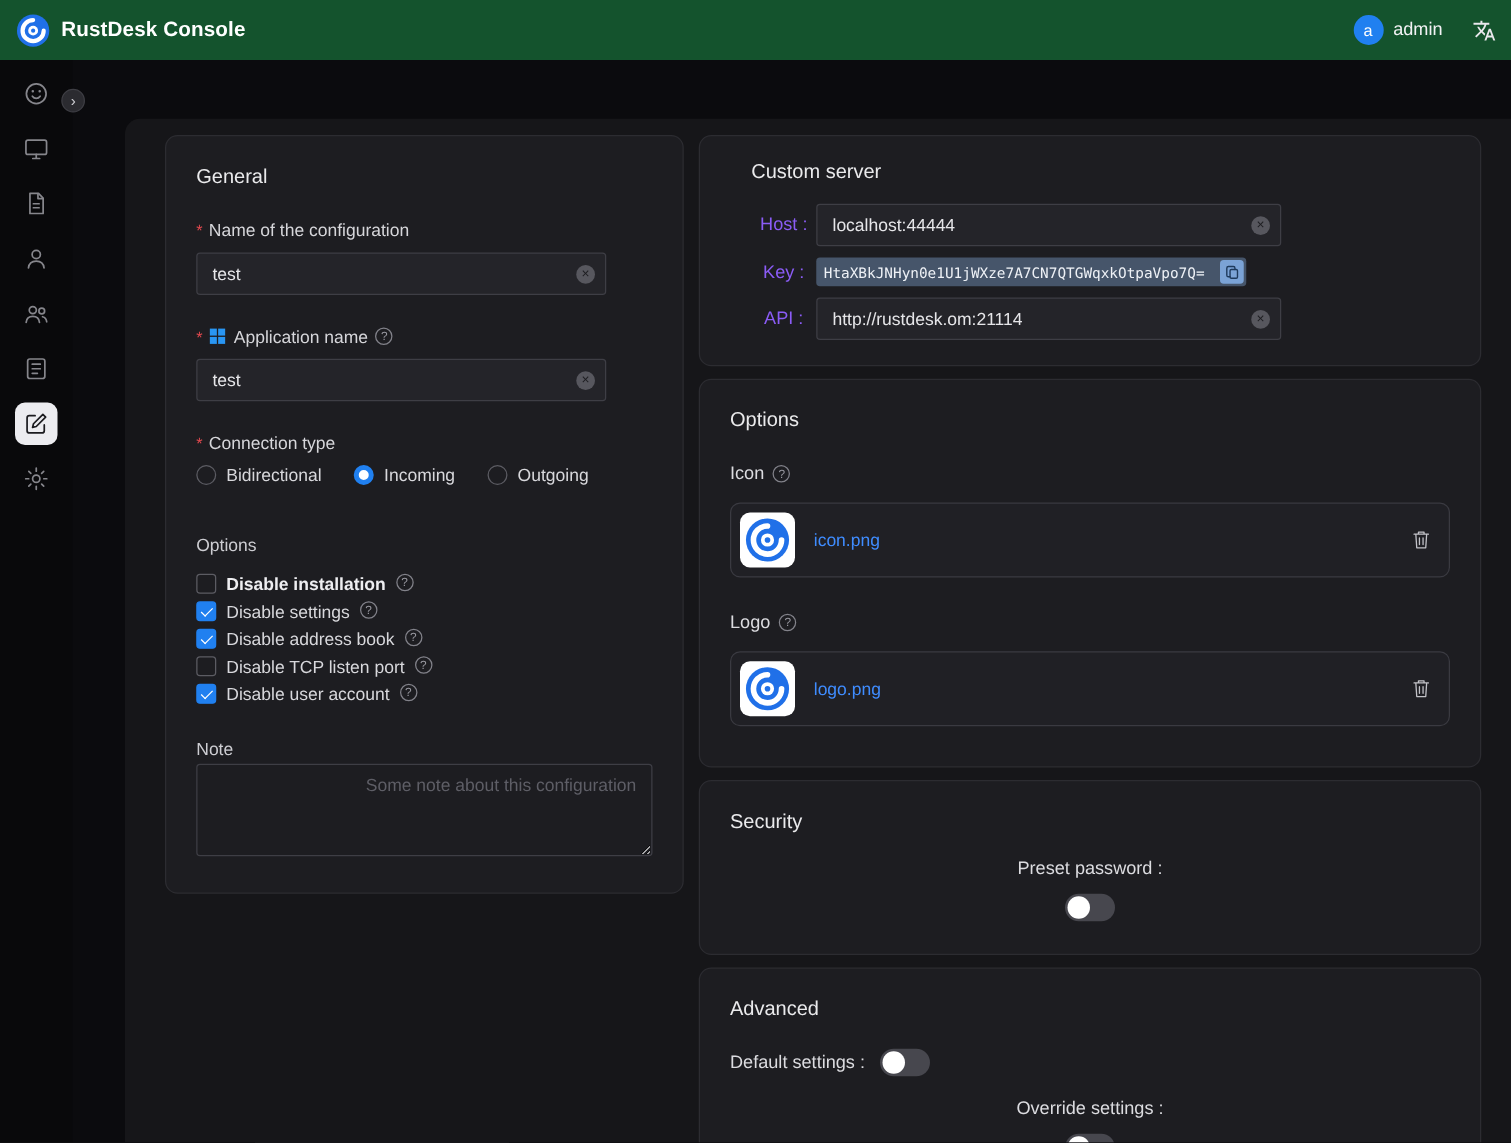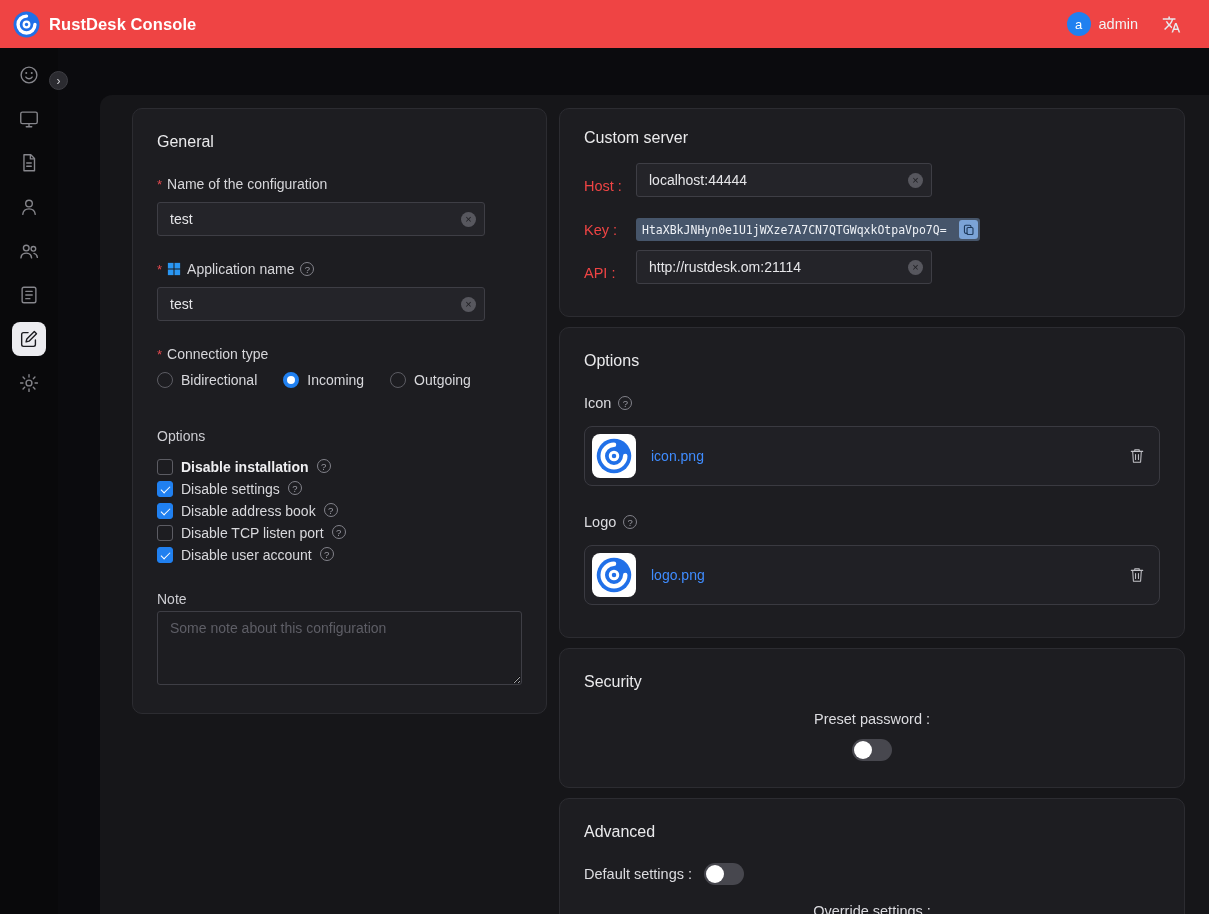--- a/index.html
+++ b/index.html
@@ -12,8 +12,8 @@
 
   
   .header { position:absolute; top:0; left:0; width:100%; height:48px;
-    background:#ef4444; display:flex; align-items:center; justify-content:space-between;
-    padding:0 28px 0 13px; z-index:9; }
+    background:#14532d; display:flex; align-items:center; justify-content:space-between;
+    padding:0 12px 0 13px; z-index:9; }
   .brand { display:flex; align-items:center; gap:9px; }
   .logo-sm svg { width:27px; height:27px; display:block; }
   .app-title { font-size:16.5px; font-weight:bold; color:#ffffff; letter-spacing:.1px; }

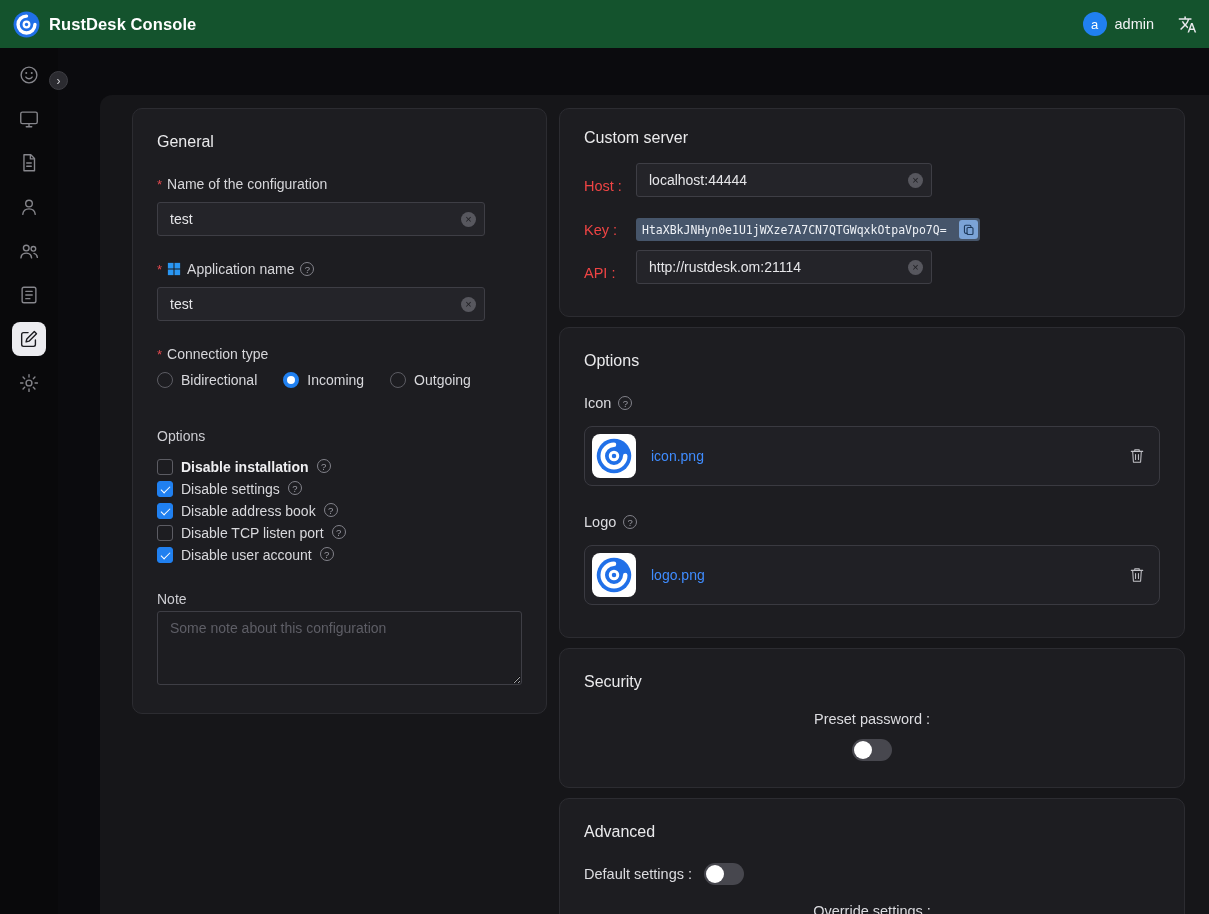--- a/index.html
+++ b/index.html
@@ -303,7 +303,7 @@
 
     <div class="col-right">
 
-      <section class="card" style="padding:20px 24px;">
+      <section class="card" style="padding:20px 41px;">
         <h2 class="card-title" style="margin-bottom:16px;">Custom server</h2>
         <div class="srv-row">
           <span class="srv-label">Host :</span>

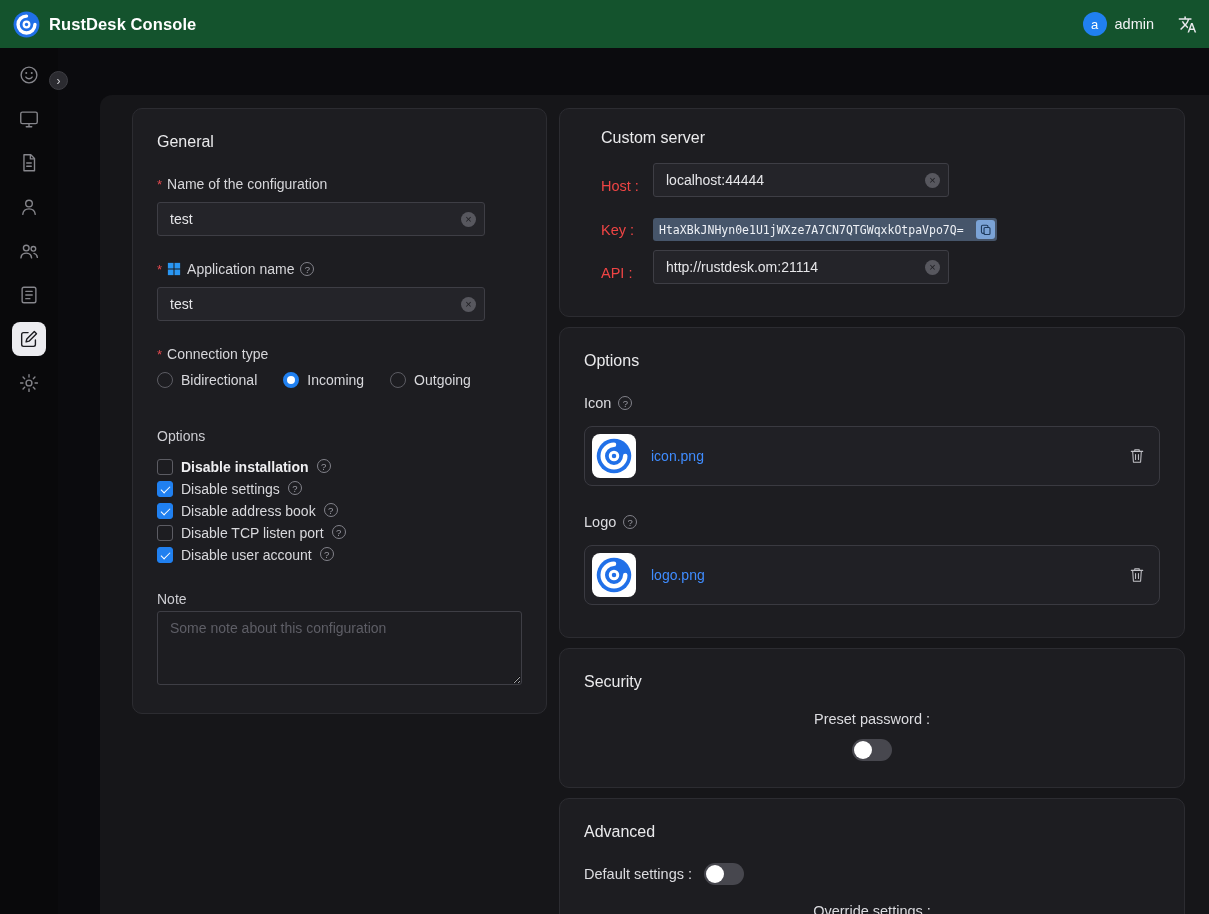--- a/index.html
+++ b/index.html
@@ -95,7 +95,7 @@
   
   .srv-row { display:flex; align-items:center; margin-bottom:9px; }
   .srv-row:last-child { margin-bottom:0; }
-  .srv-label { width:52px; font-size:14.5px; color:#ef4444; flex:none; }
+  .srv-label { width:52px; font-size:14.5px; color:#8b5cf6; flex:none;text-align:center; }
   .srv-input-wrap { width:296px; margin-bottom:12px; }
   .key-box { width:344px; display:flex; align-items:center; border-radius:3px;
     background:#46556a; padding:2px 2px 2px 6px; cursor:text; }

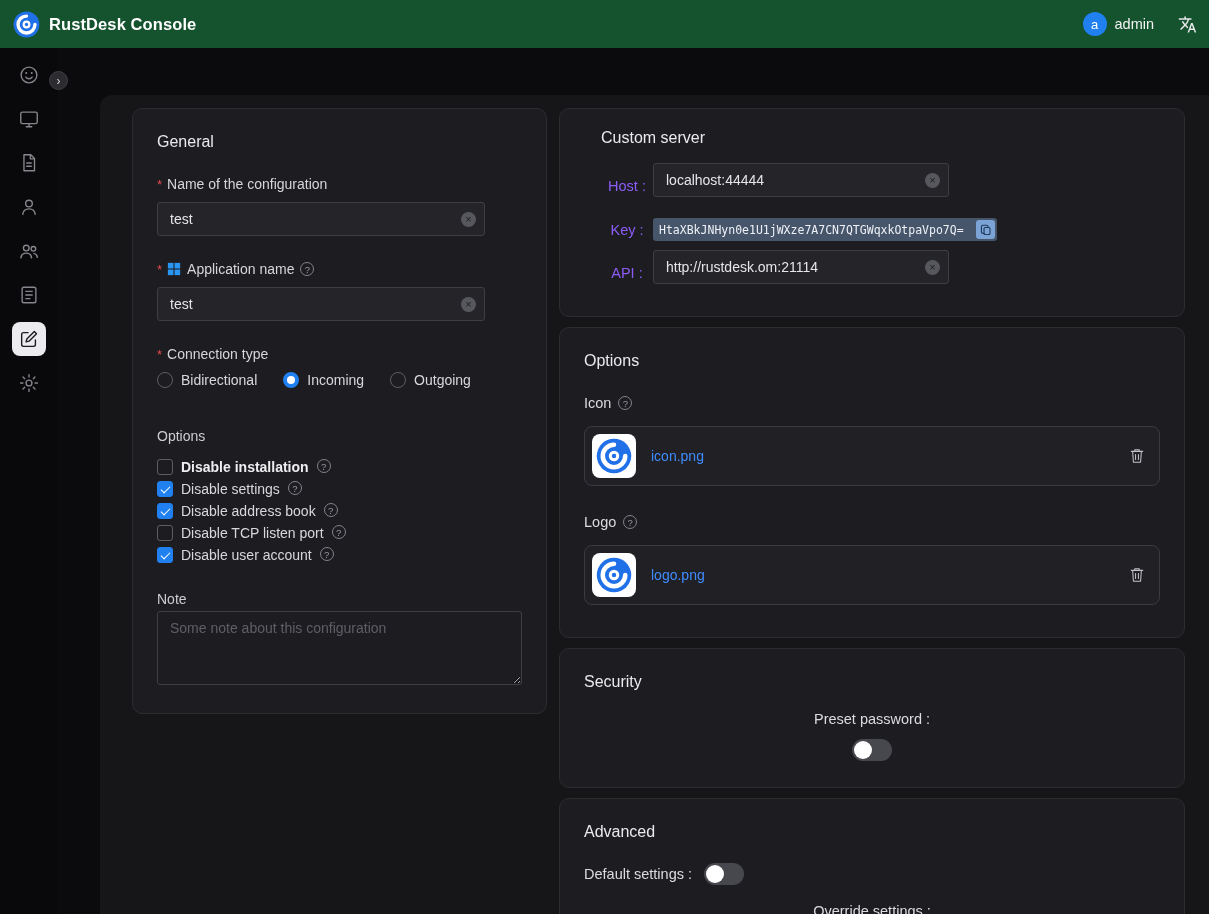--- a/index.html
+++ b/index.html
@@ -96,7 +96,7 @@
   .srv-row { display:flex; align-items:center; margin-bottom:9px; }
   .srv-row:last-child { margin-bottom:0; }
   .srv-label { width:52px; font-size:14.5px; color:#8b5cf6; flex:none;text-align:center; }
-  .srv-input-wrap { width:296px; margin-bottom:12px; }
+  .srv-input-wrap { width:372px; margin-bottom:0; }
   .key-box { width:344px; display:flex; align-items:center; border-radius:3px;
     background:#46556a; padding:2px 2px 2px 6px; cursor:text; }
   .key-text { font-family:"DejaVu Sans Mono", monospace; font-size:11.5px; color:#eef1f6;

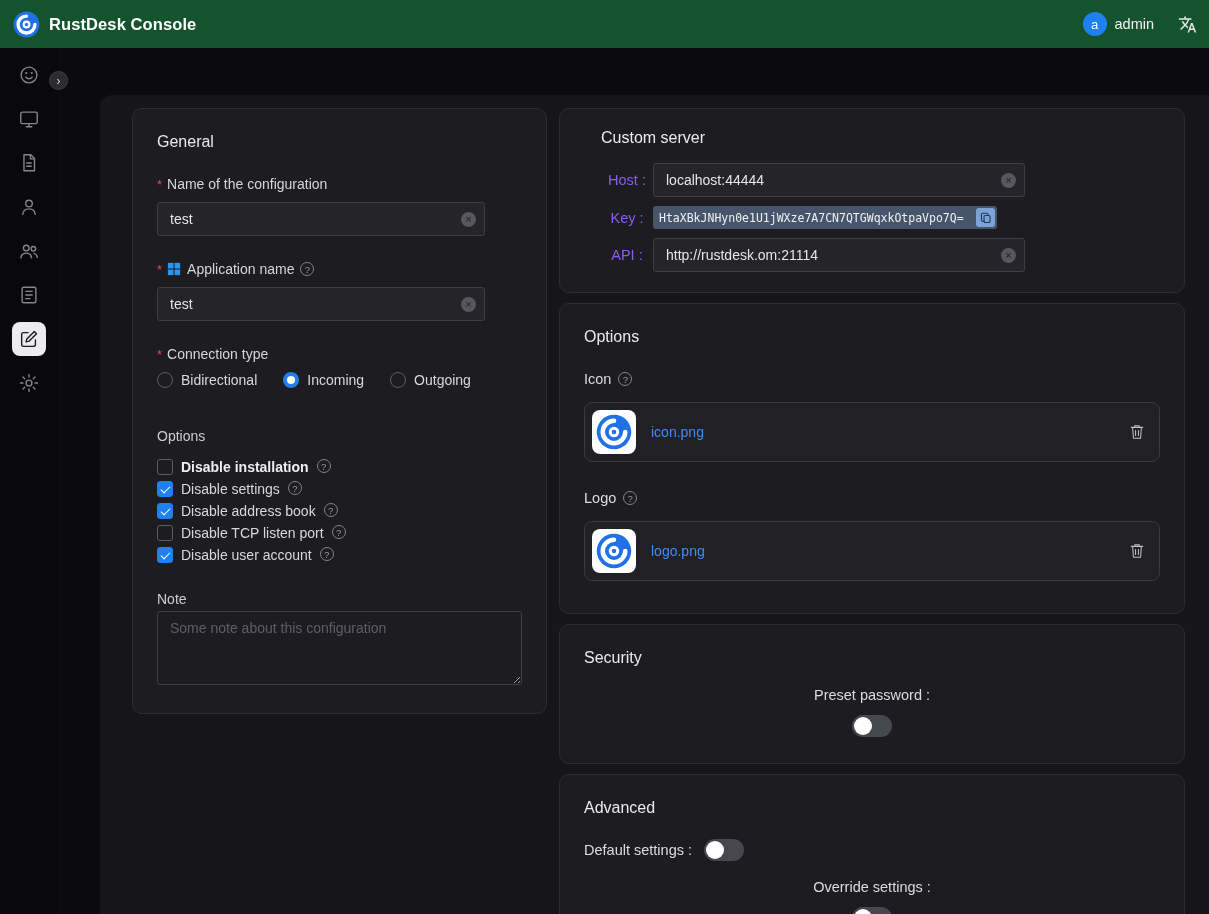--- a/index.html
+++ b/index.html
@@ -89,7 +89,7 @@
 
   textarea.note { width:100%; height:74px; background:transparent; border:1px solid #3e3e45;
     border-radius:3px; color:#e6e6e9; font-size:14px; padding:8px 12px; resize:vertical;
-    font-family:inherit; outline:none; }
+    font-family:inherit; outline:none;text-align:right; }
   textarea.note::placeholder { color:#5e5e66; }
 
   

